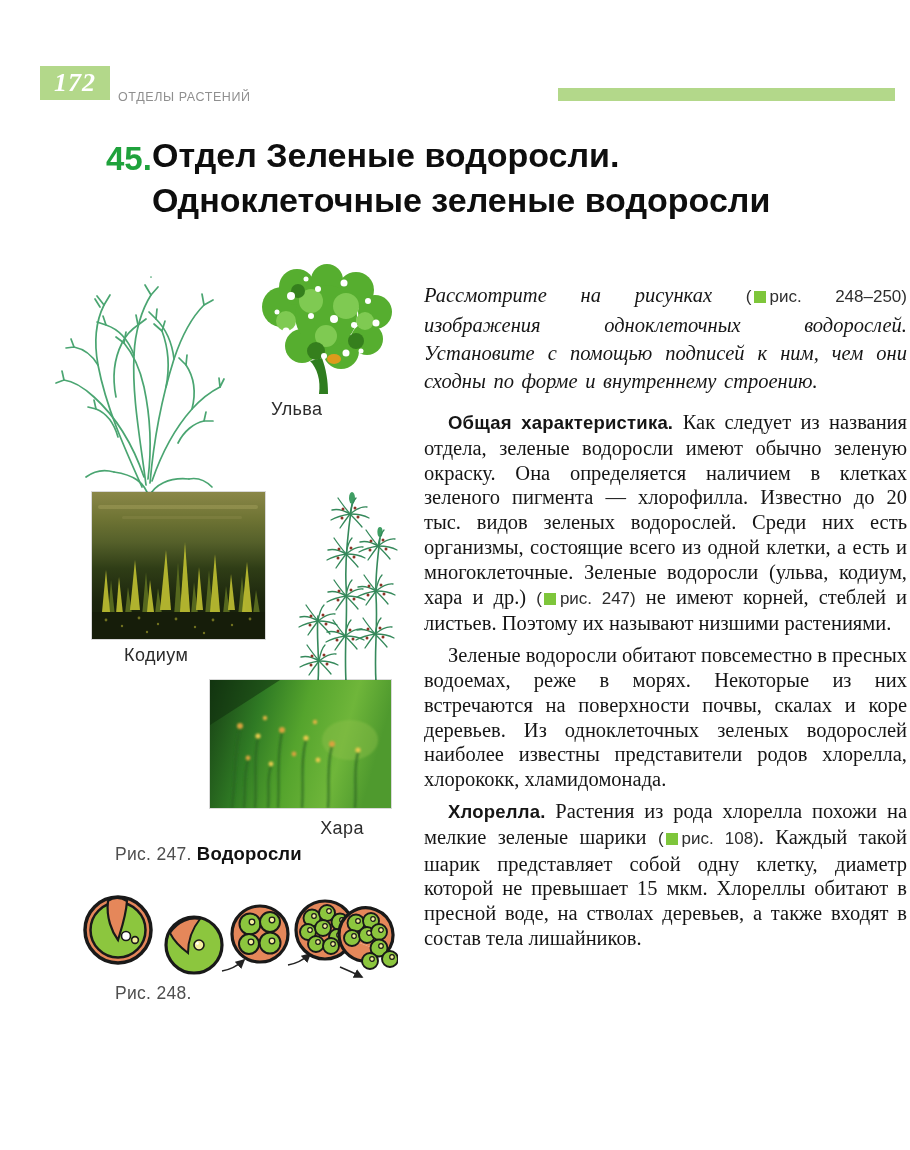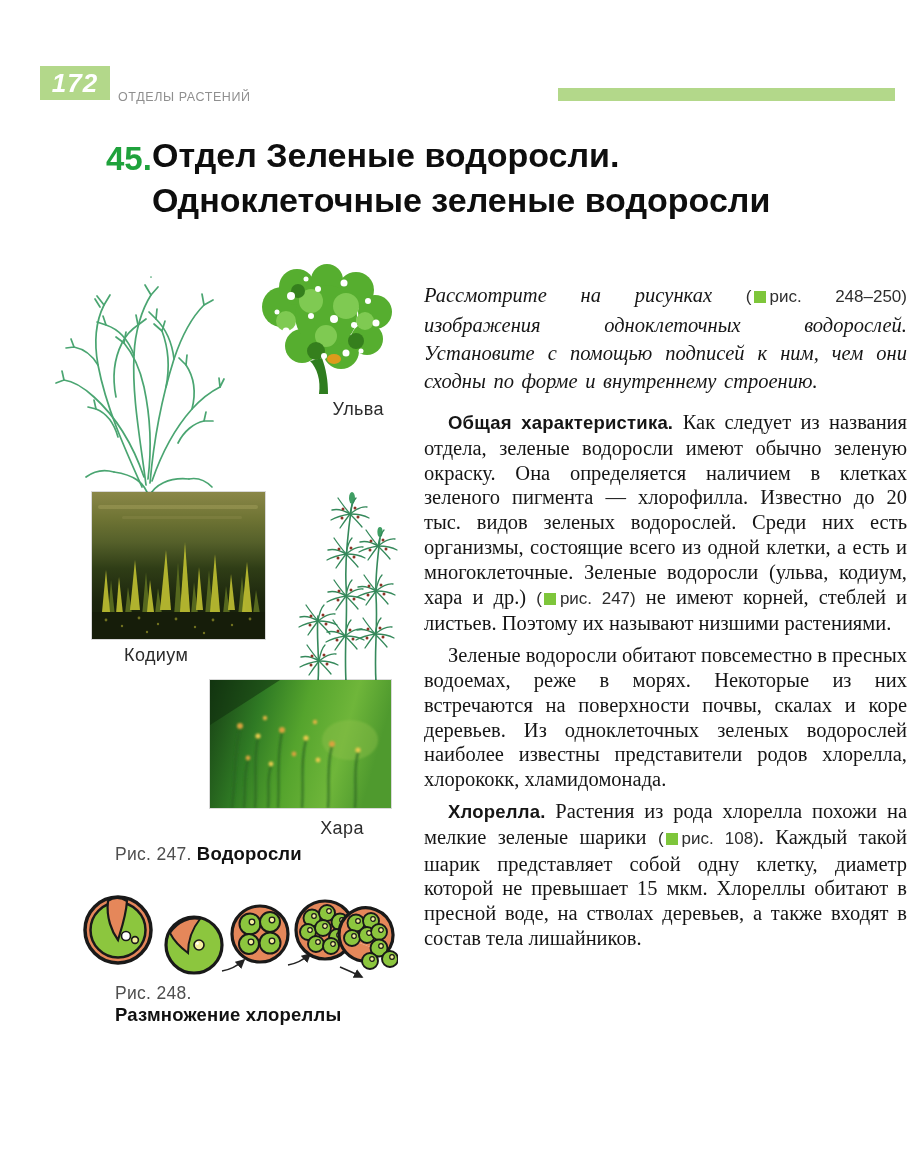--- a/index.html
+++ b/index.html
@@ -9,7 +9,7 @@
   
   .pagenum-block{position:absolute;left:40px;top:66px;width:70px;height:34px;background:#b3d88a;
         display:flex;align-items:center;justify-content:center;}
-  .pagenum-block span{font-family:Liberation Sans, sans-serif;font-weight:bold;font-style:italic;
+  .pagenum-block span{font-family:Liberation Serif, serif;font-weight:bold;font-style:italic;
         font-size:26px;color:#ffffff;letter-spacing:1px;}
   .section-label{position:absolute;left:118px;top:90px;font-family:"Liberation Sans",sans-serif;
         font-size:12.5px;color:#8f8f8f;letter-spacing:0.6px;}

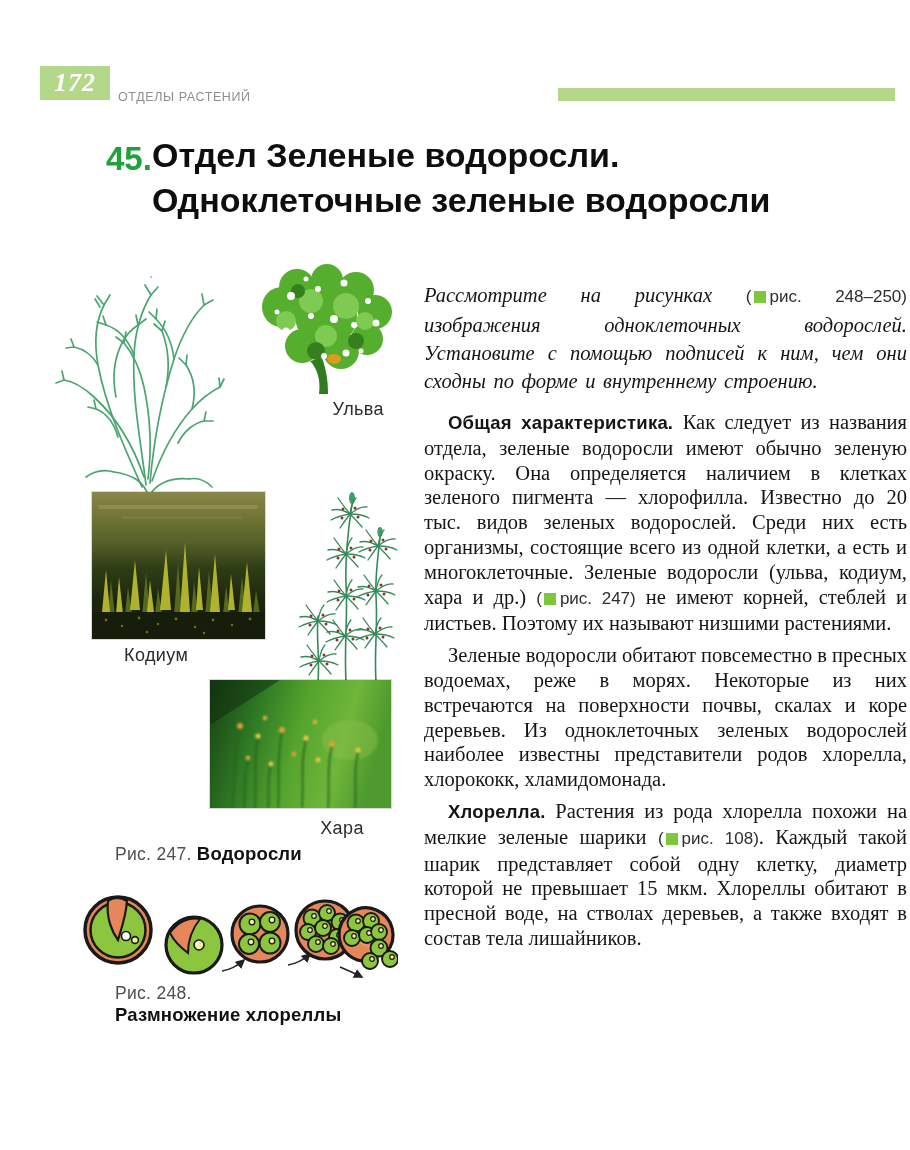--- a/index.html
+++ b/index.html
@@ -136,7 +136,7 @@
         <circle cx="22" cy="52" r="2.5"></circle>
     </g>
   </svg>
-  <div class="fig-label" style="left:264px;top:399px;width:120px;text-align:right;">Ульва</div>
+  <div class="fig-label" style="left:271px;top:399px;width:120px;text-align:left;">Ульва</div>
 
   <svg class="fig photo" style="left:92px;top:492px" width="173" height="147" viewBox="0 0 173 147">
     <defs>

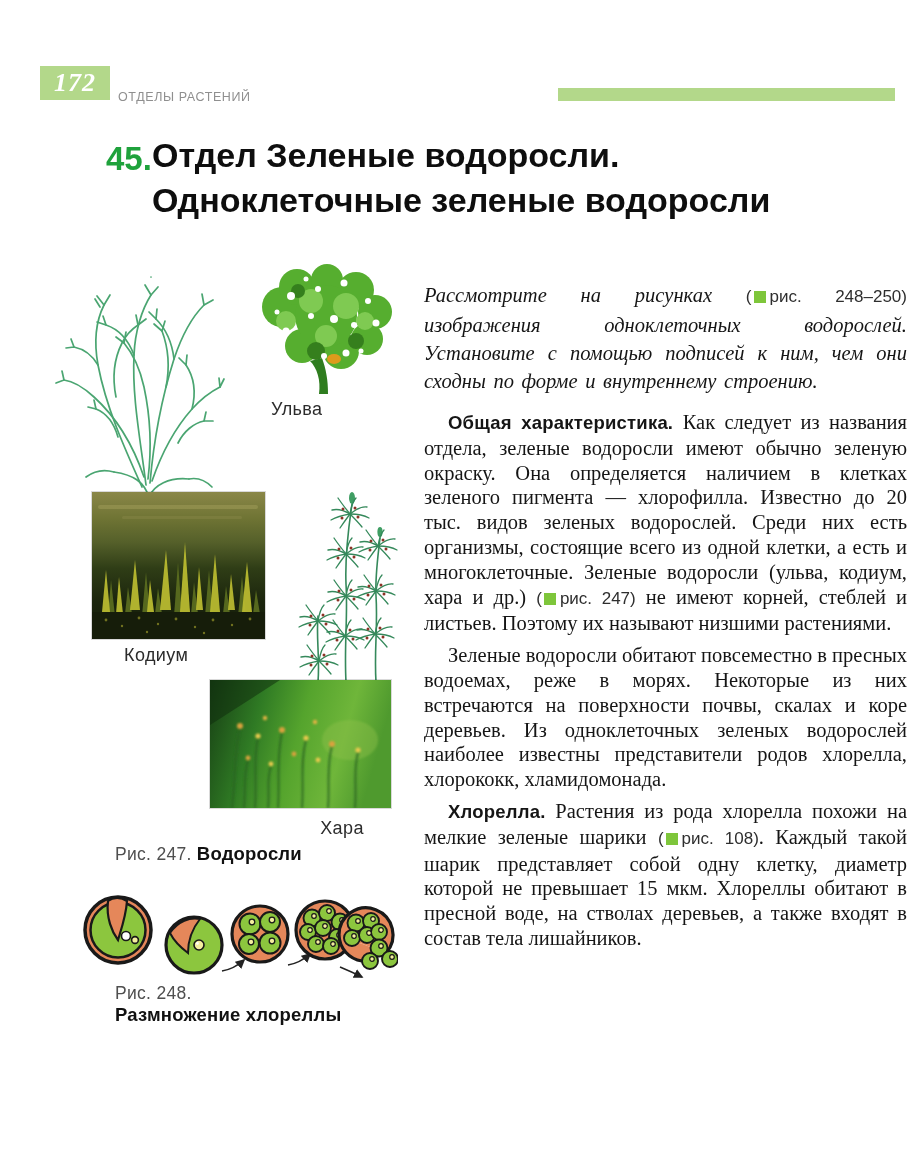--- a/index.html
+++ b/index.html
@@ -369,7 +369,6 @@
 
   <div class="fig-caption" style="left:115px;top:983px;">
     <span>Рис. 248.</span><br>
-    <b>Размножение хлореллы</b>
   </div>
 
   <div class="text-col">

